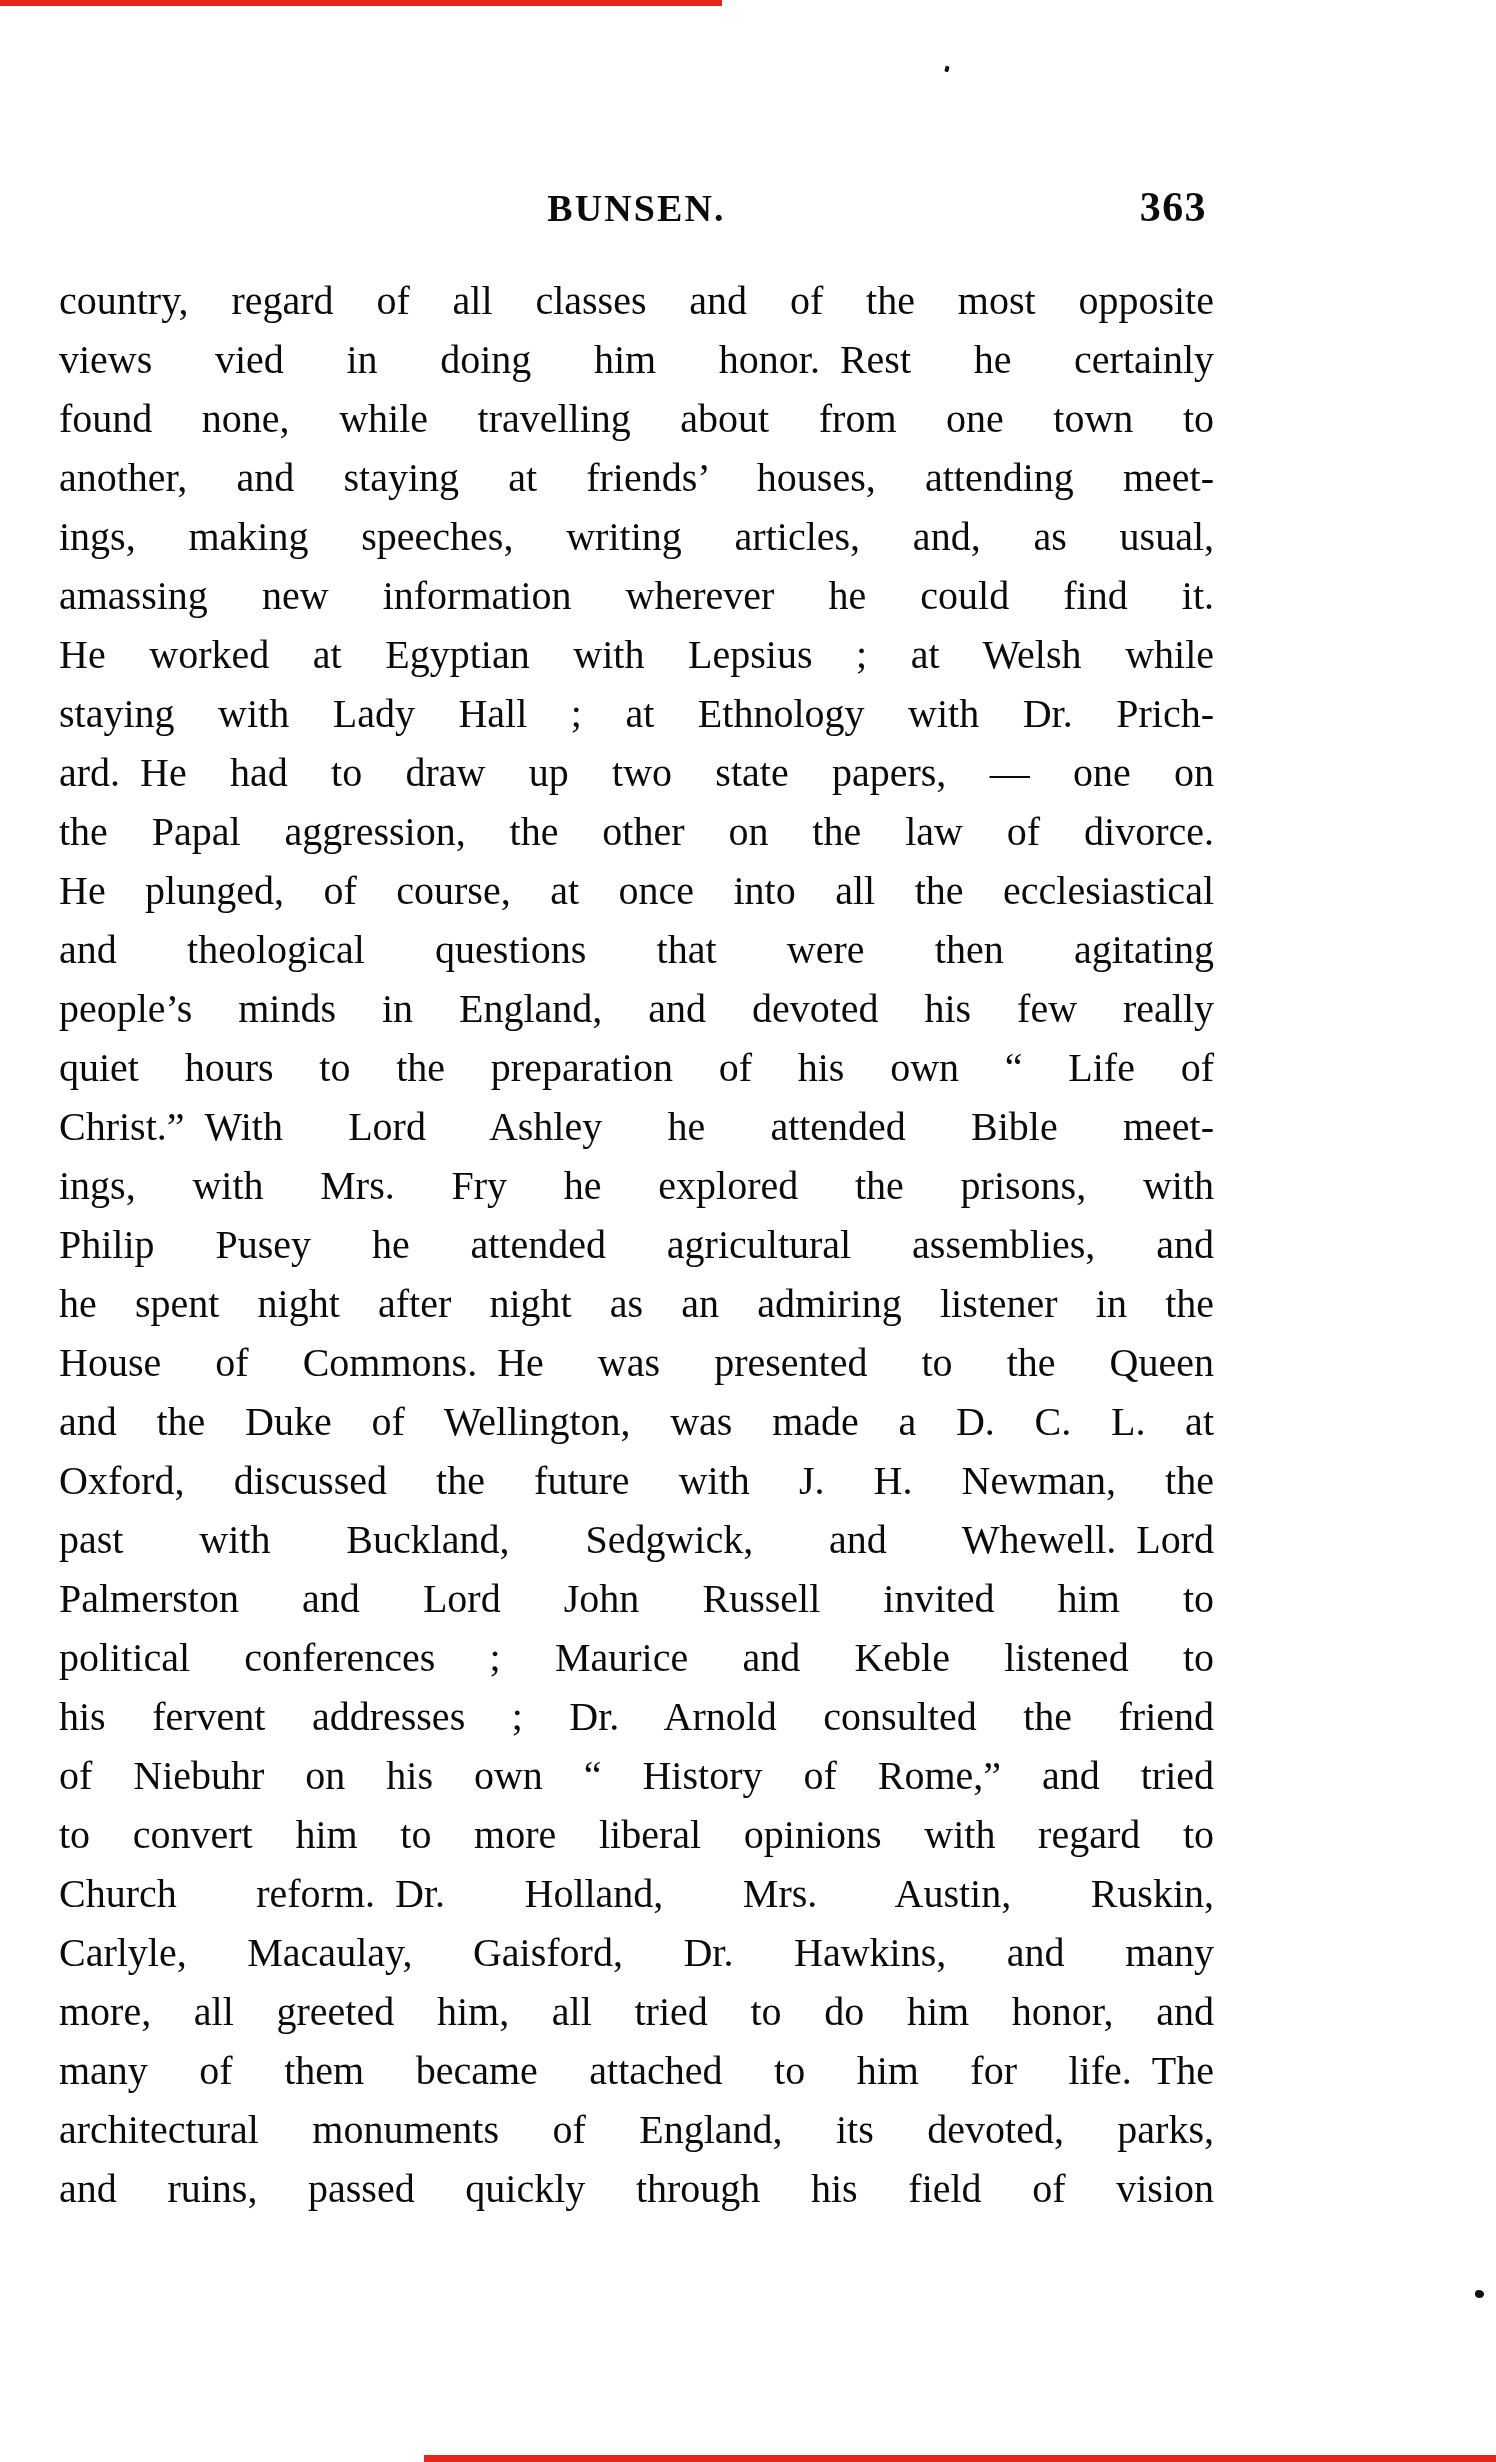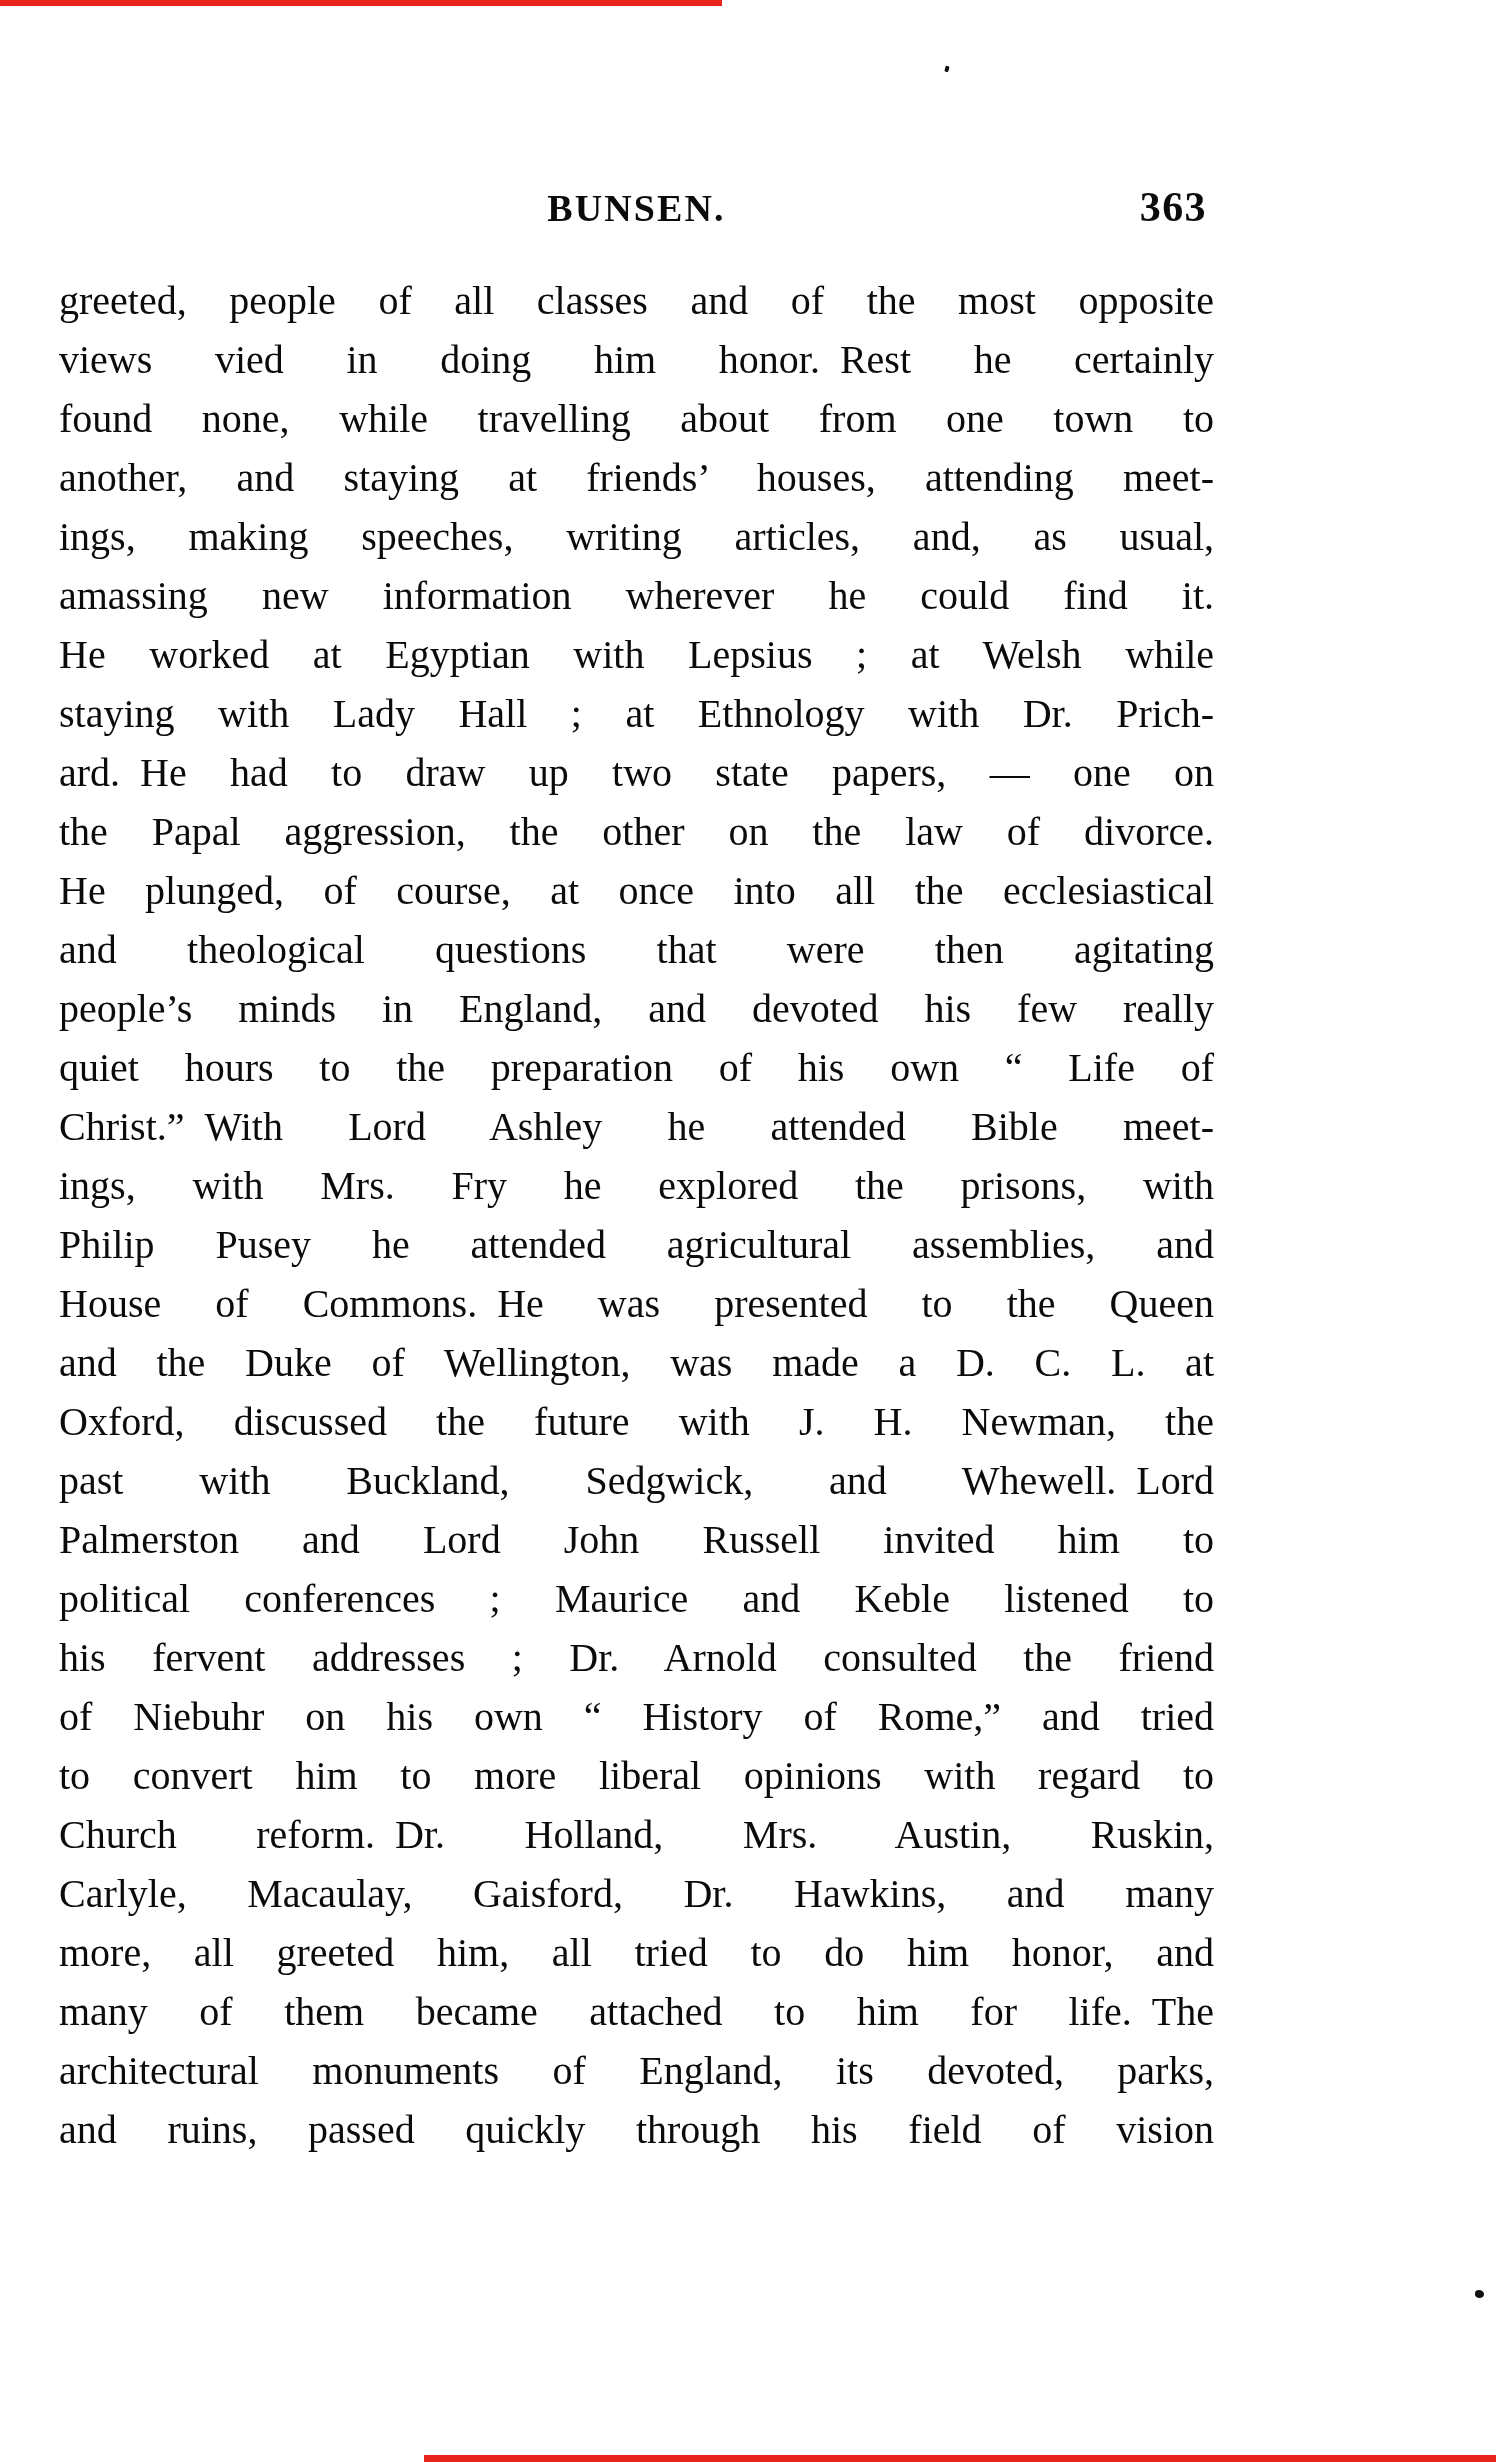--- a/index.html
+++ b/index.html
@@ -113,7 +113,7 @@
   </div>
 
   <div id="page-text">
-      <div class="line">greeted, people of all classes and of the most opposite</div>
+      <div class="line">country, regard of all classes and of the most opposite</div>
       <div class="line">views vied in doing him honor. Rest he certainly</div>
       <div class="line">found none, while travelling about from one town to</div>
       <div class="line">another, and staying at friends’ houses, attending meet-</div>

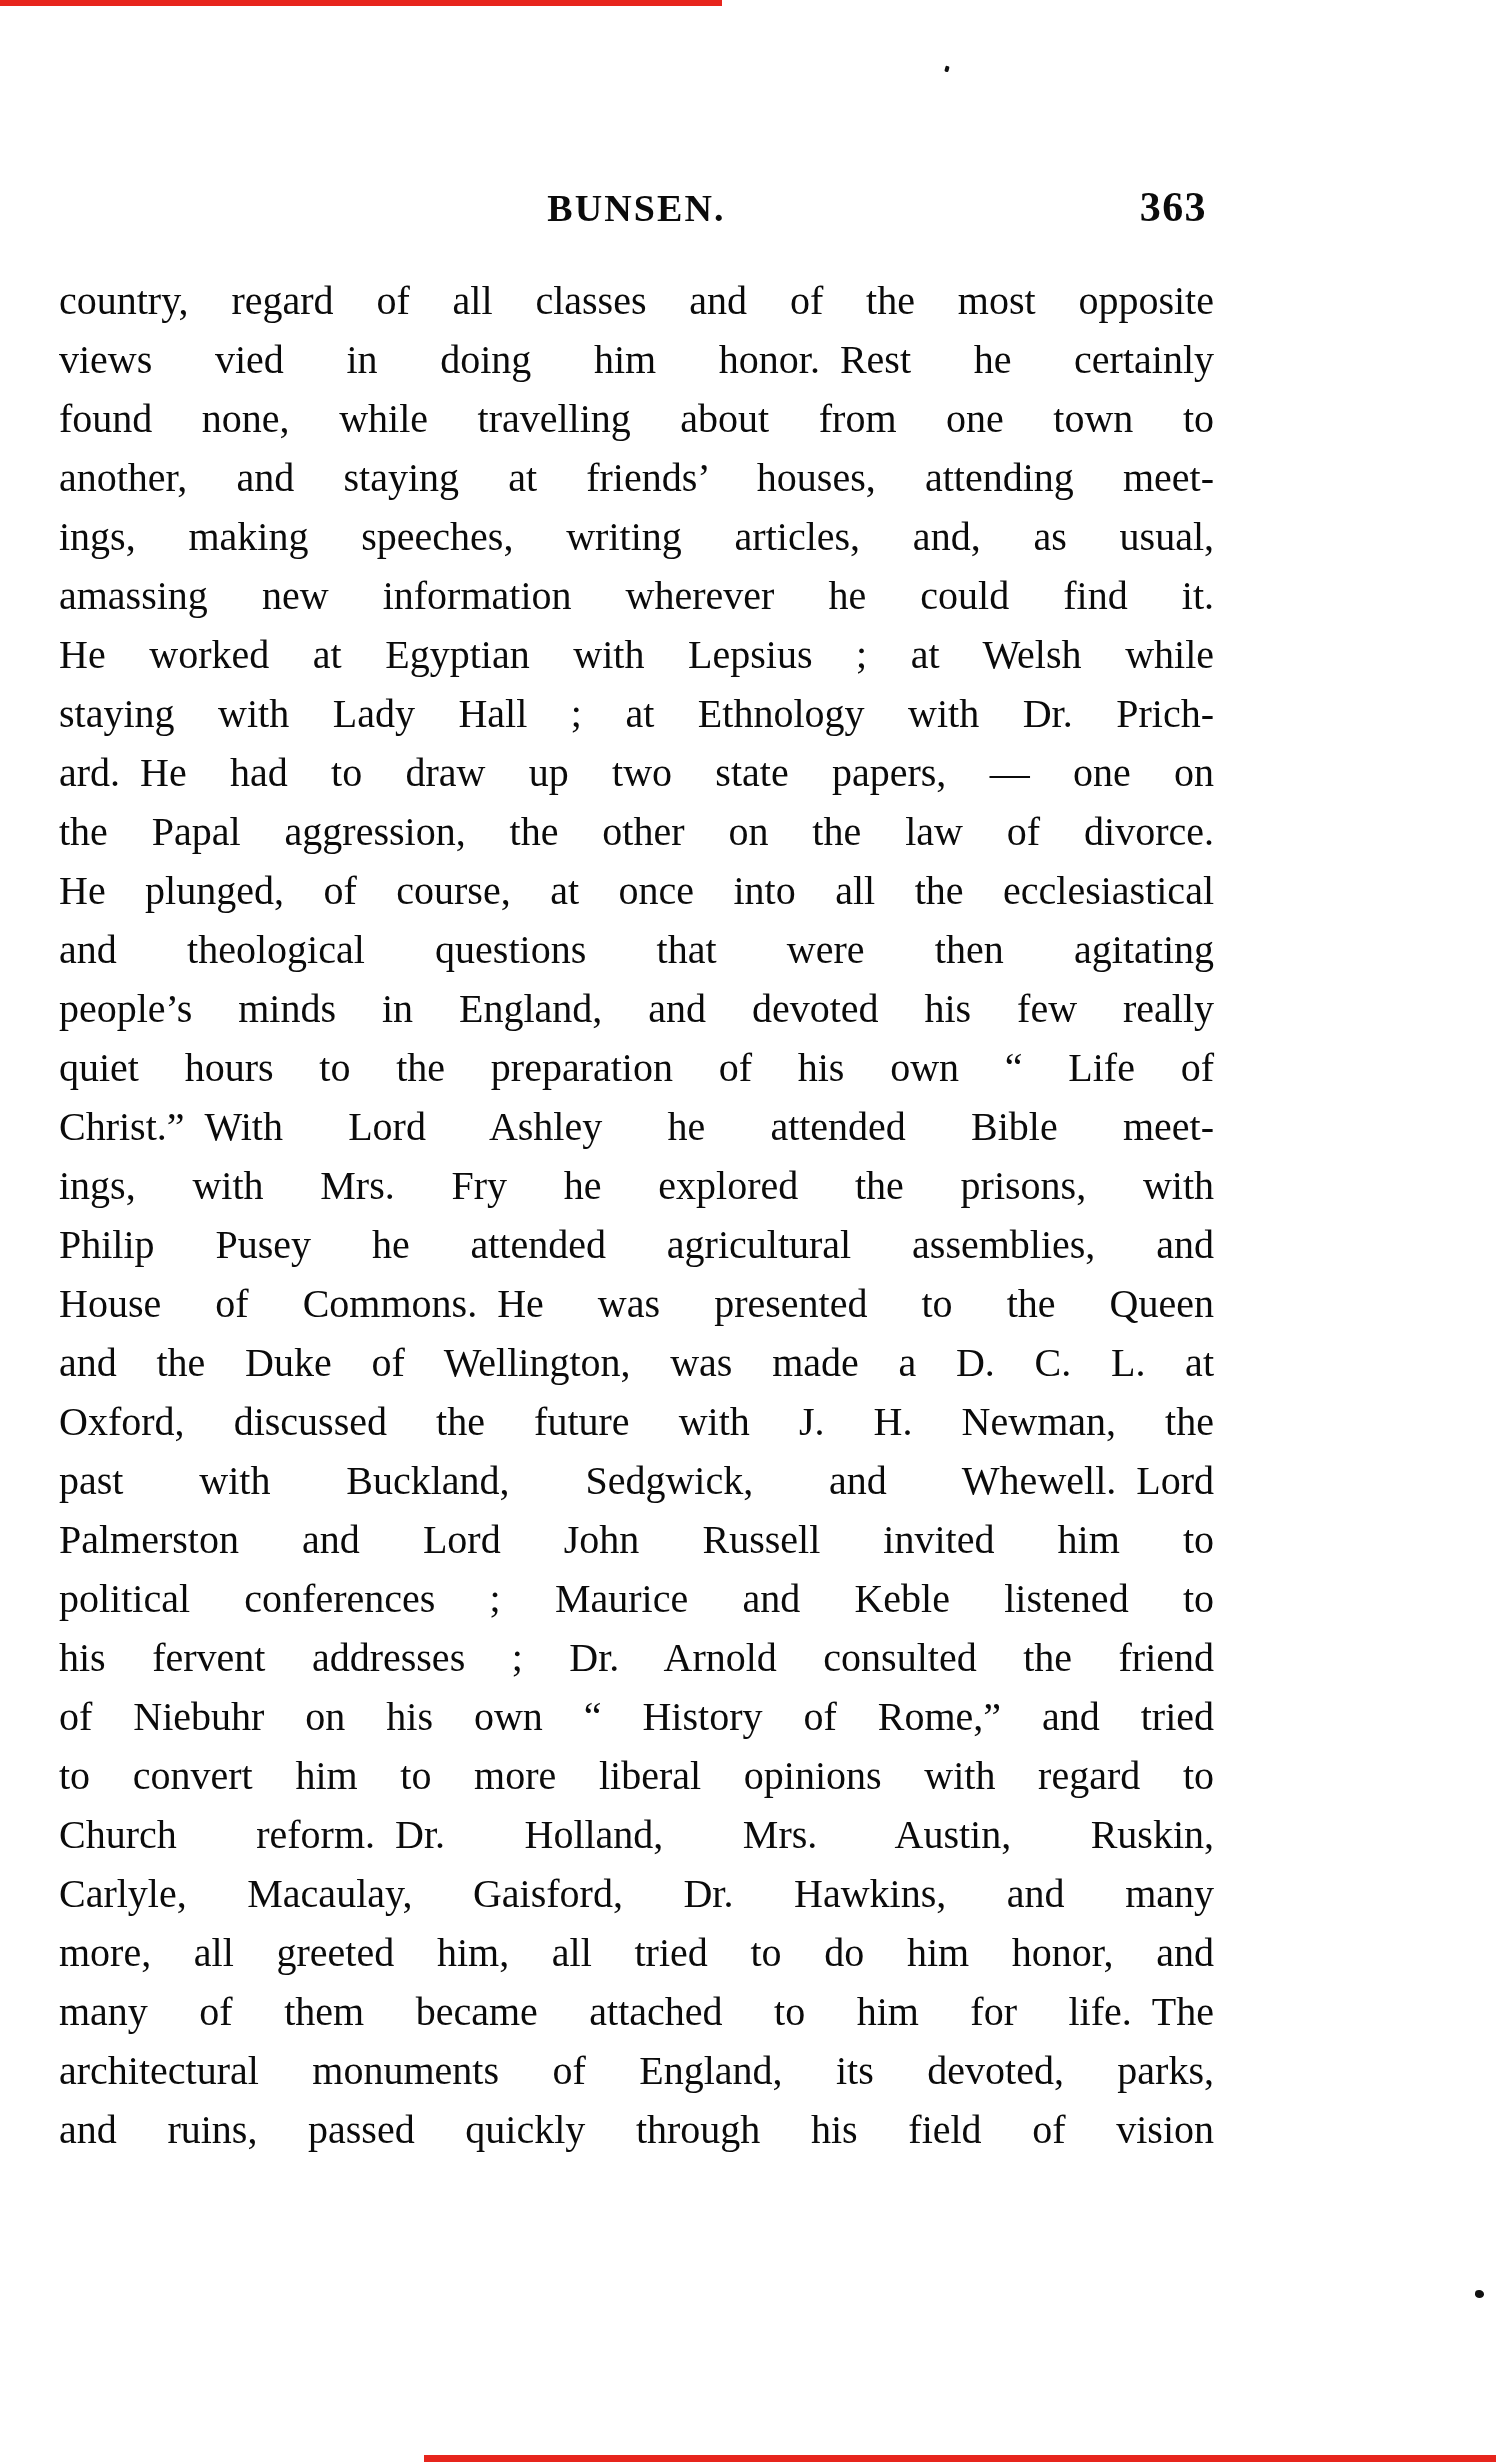--- a/index.html
+++ b/index.html
@@ -130,6 +130,7 @@
       <div class="line">Christ.” With Lord Ashley he attended Bible meet-</div>
       <div class="line">ings, with Mrs. Fry he explored the prisons, with</div>
       <div class="line">Philip Pusey he attended agricultural assemblies, and</div>
+      <div class="line">he spent night after night as an admiring listener in the</div>
       <div class="line">House of Commons. He was presented to the Queen</div>
       <div class="line">and the Duke of Wellington, was made a D. C. L. at</div>
       <div class="line">Oxford, discussed the future with J. H. Newman, the</div>

